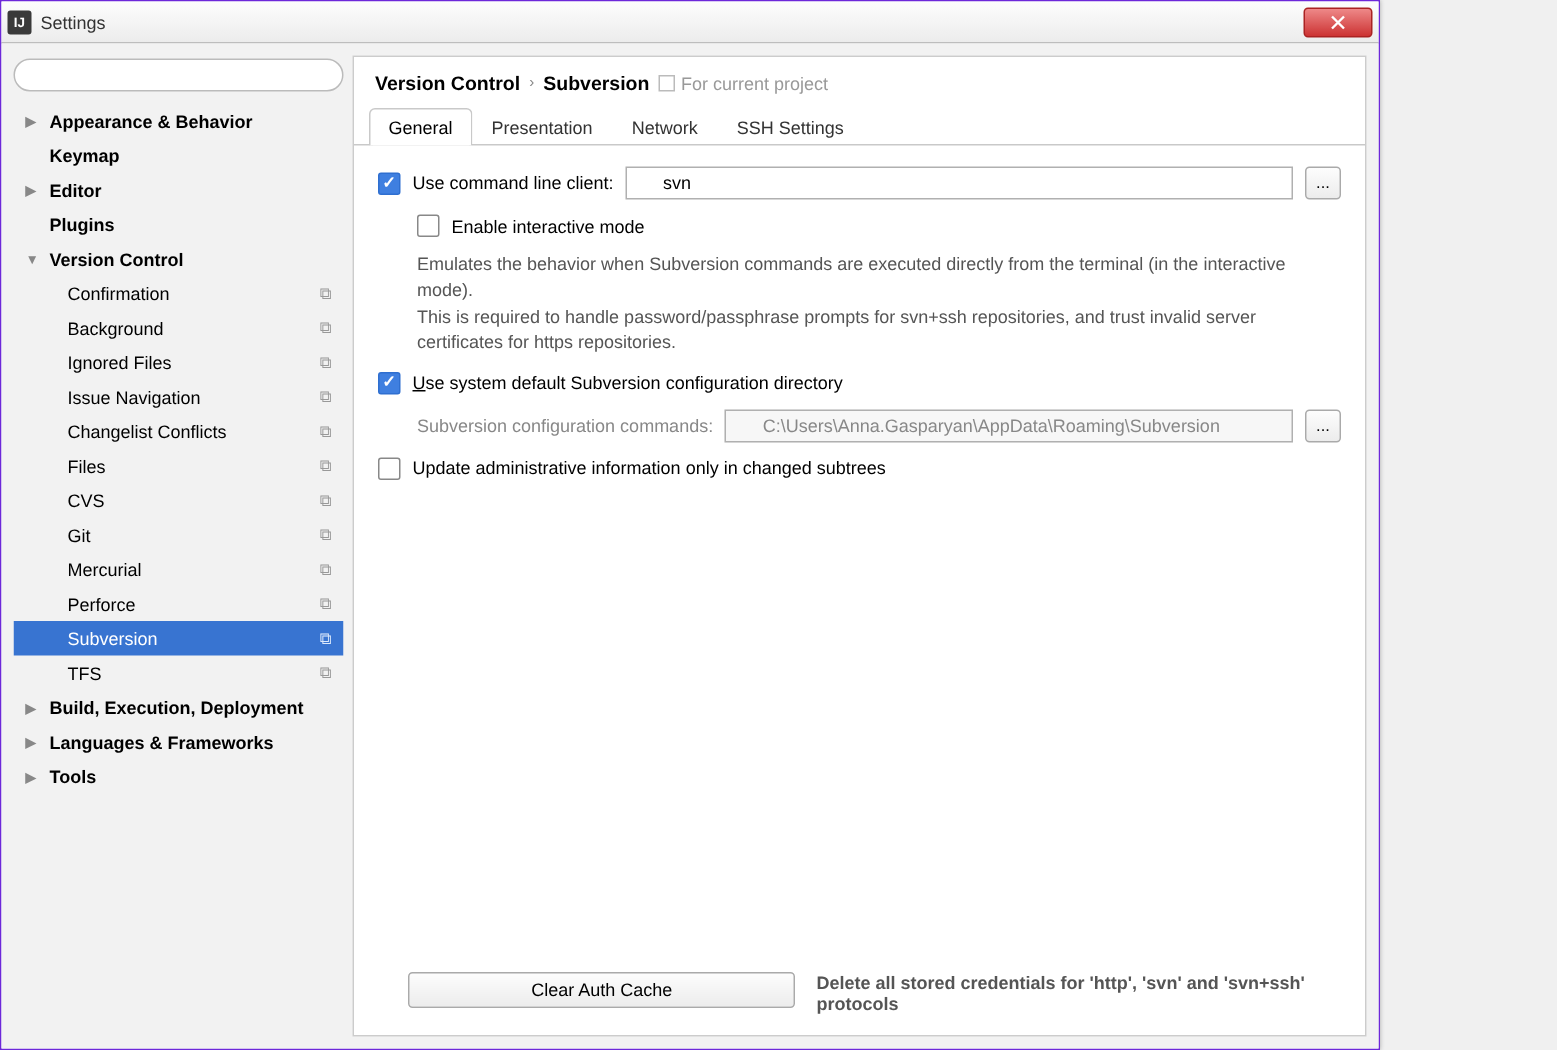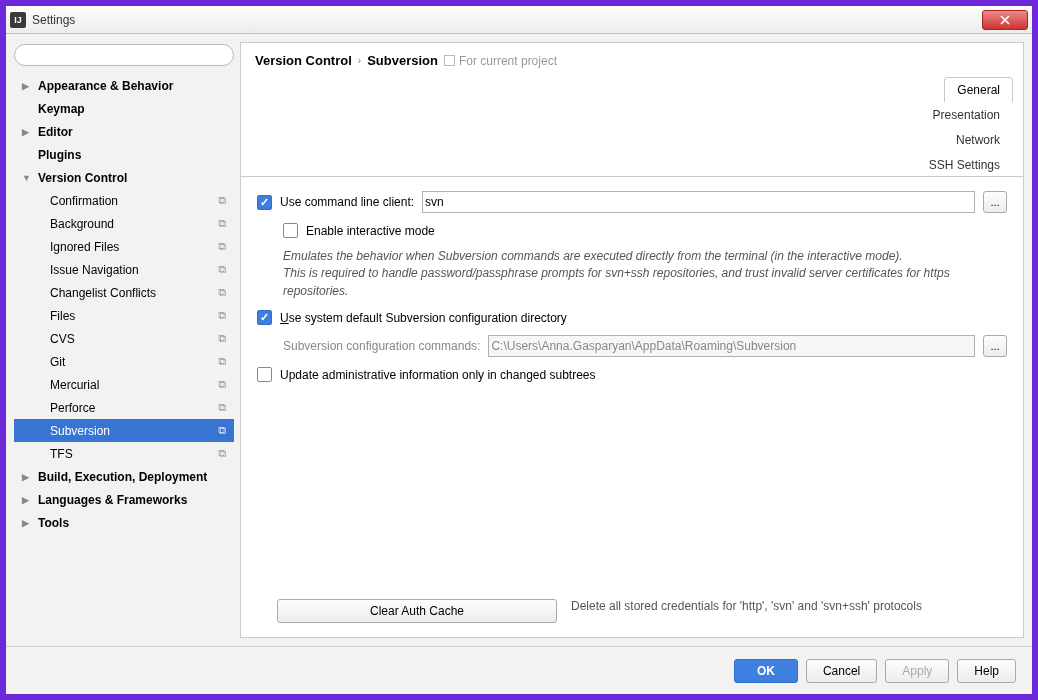--- a/index.html
+++ b/index.html
@@ -13,10 +13,10 @@
       overflow: hidden;
     }
     .window {
-      width: 1038px;
+      width: 920px;
       height: 700px;
       background: #fff;
-      border: 6px solid #6d28d9;
+      border: 1px solid #6d28d9;
       display: flex;
       flex-direction: column;
       box-shadow: 0 0 3px rgba(0,0,0,0.3);

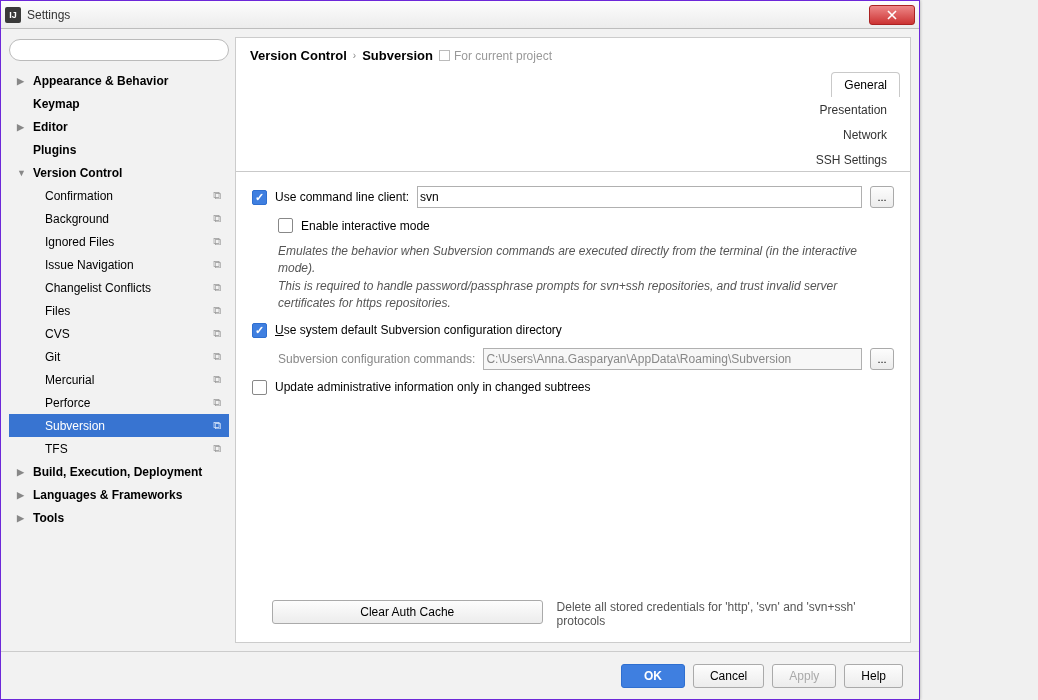--- a/index.html
+++ b/index.html
@@ -162,7 +162,6 @@
       border-bottom: 1px solid #c9c9c9;
       gap: 0;
       align-items: flex-end;
-      flex-direction: column;
     }
     .tab {
       padding: 5px 12px;

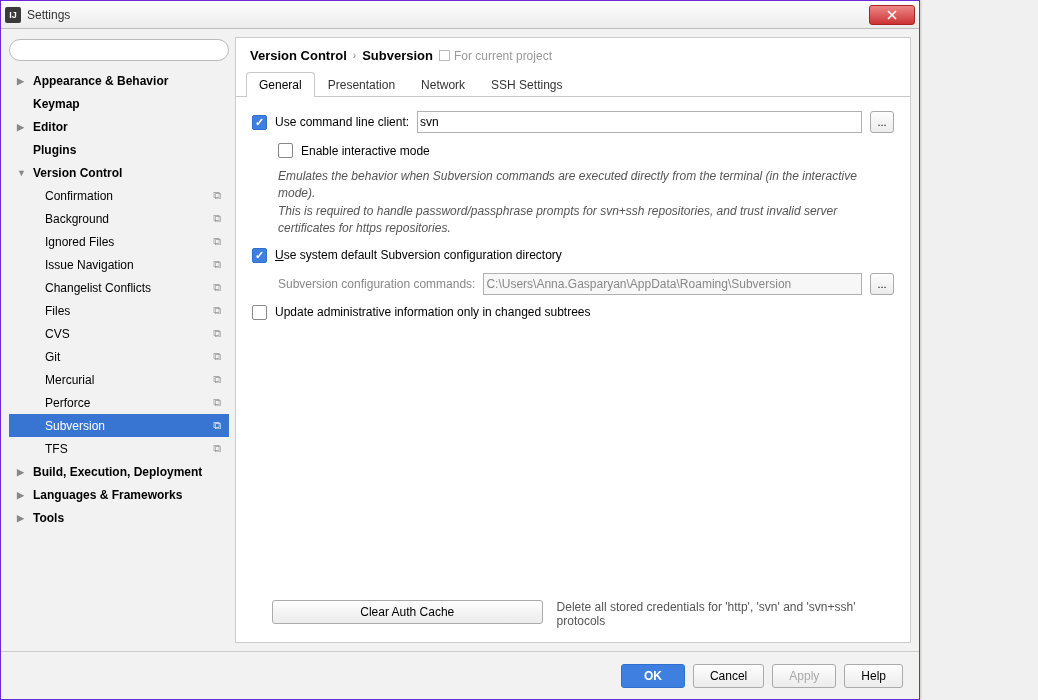--- a/index.html
+++ b/index.html
@@ -223,7 +223,7 @@
       flex: 1;
       height: 22px;
       border: 1px solid #b0b0b0;
-      padding: 0 2px;
+      padding: 0 24px;
       font-size: 12px;
       background: #fff;
     }

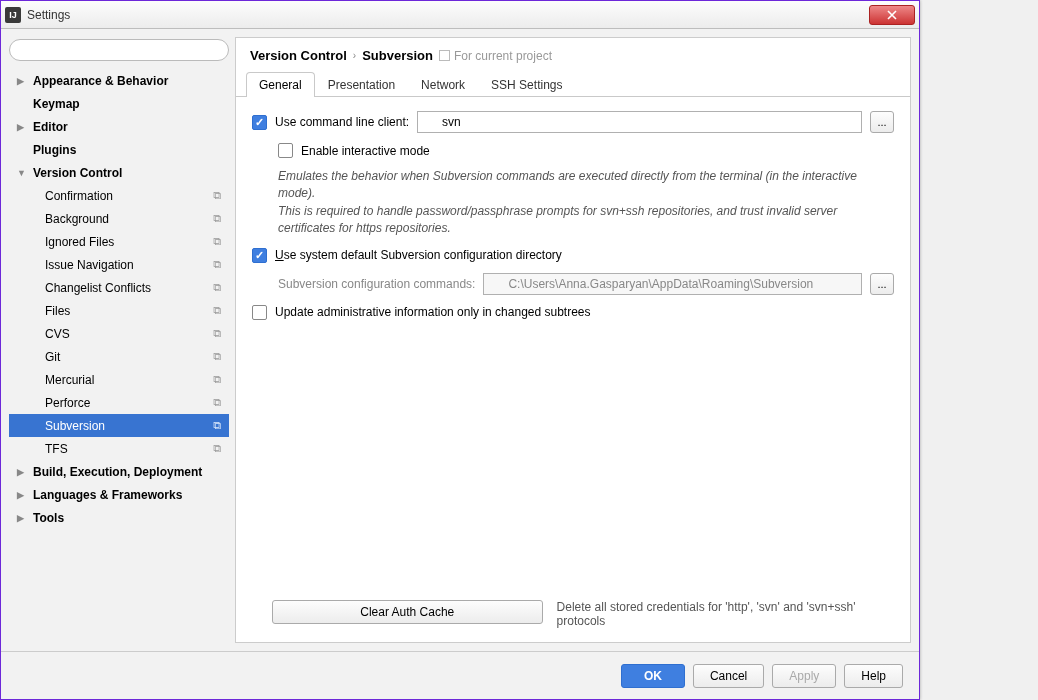--- a/index.html
+++ b/index.html
@@ -248,7 +248,6 @@
       font-size: 12px;
       line-height: 1.45;
       padding-left: 26px;
-      font-style: italic;
     }
     .label-dim { color: #888; }
     .spacer-flex { flex: 1; }

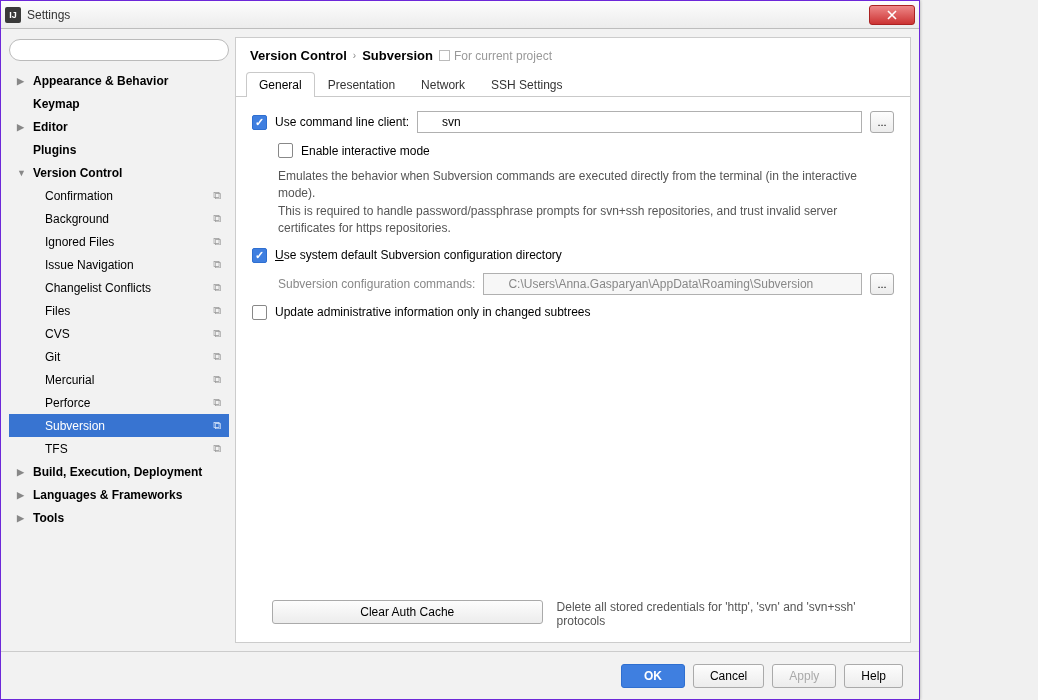--- a/index.html
+++ b/index.html
@@ -456,7 +456,7 @@
 
         <div class="bottom-action-row">
           <button class="btn wide">Clear Auth Cache</button>
-          <span style="color:#555;">Delete all stored credentials for 'http', 'svn' and 'svn+ssh' protocols</span>
+          <span style="color:#555;font-weight:bold;">Delete all stored credentials for 'http', 'svn' and 'svn+ssh' protocols</span>
         </div>
       </div>
     </div>

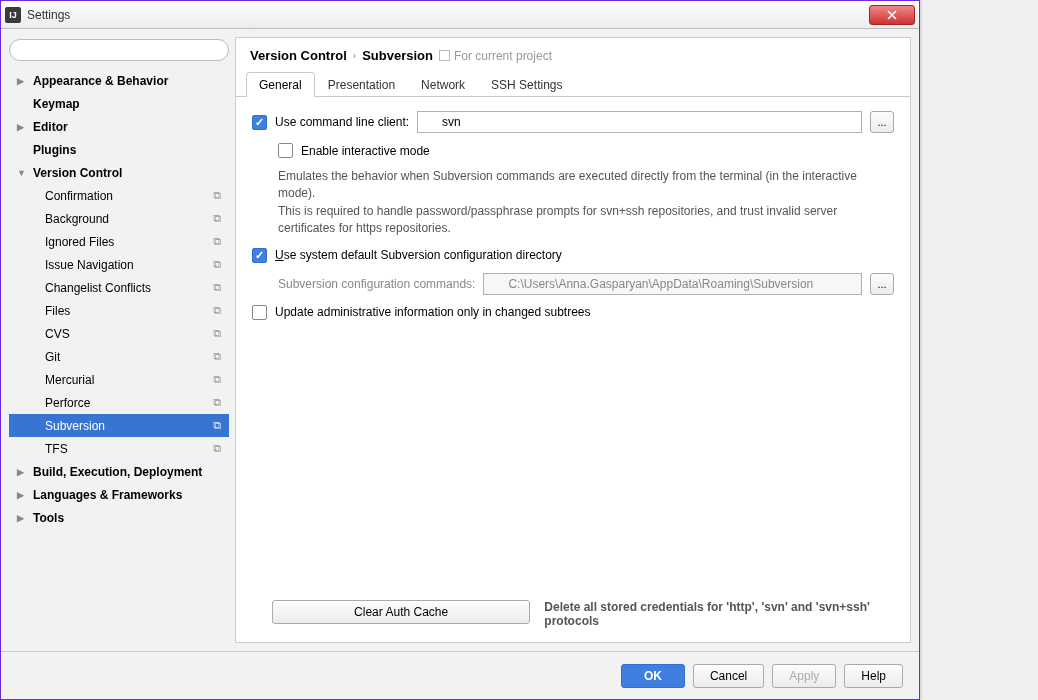--- a/index.html
+++ b/index.html
@@ -462,12 +462,6 @@
     </div>
   </div>
 
-  <div class="button-bar">
-    <button class="btn primary">OK</button>
-    <button class="btn">Cancel</button>
-    <button class="btn" disabled="">Apply</button>
-    <button class="btn">Help</button>
-  </div>
 </div>
 
 </body></html>

